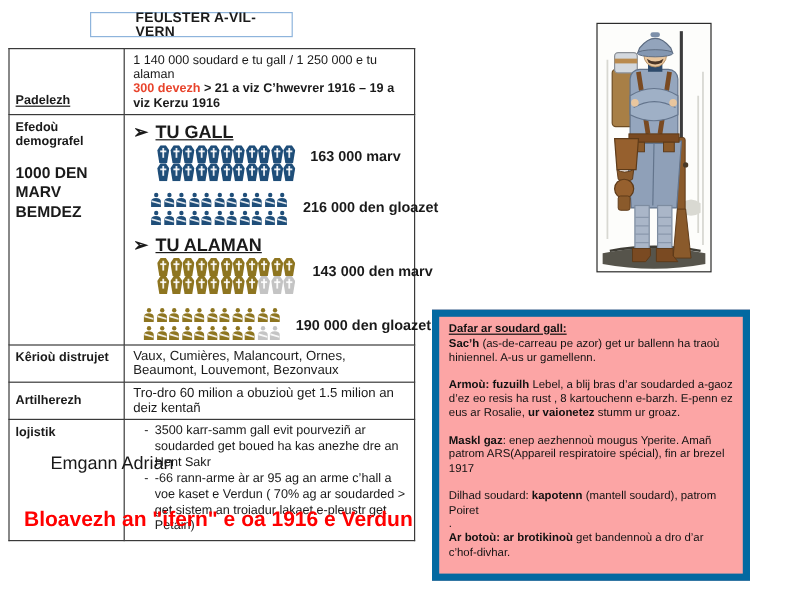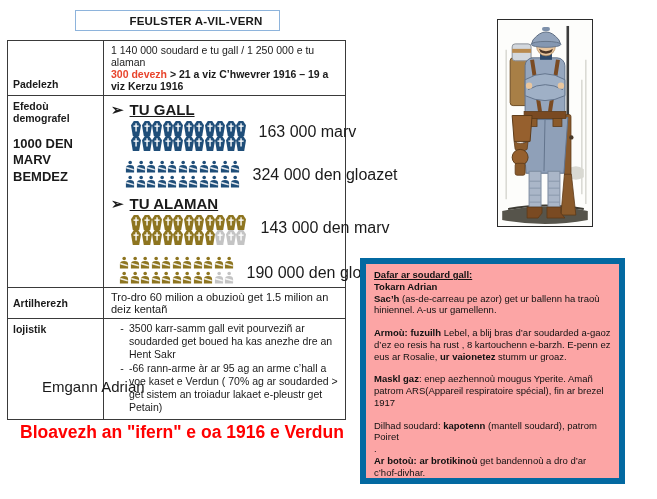--- a/index.html
+++ b/index.html
@@ -8,7 +8,7 @@
   .stage { position:absolute; inset:0; background:#fff; }
 
   
-  .title-box { position:absolute; left:75px; top:10px; width:205px; height:21px;
+  .title-box { position:absolute; left:75px; top:10px; width:169px; height:21px;
     border:1px solid #8EB4DC; display:flex; align-items:center; justify-content:center;
     font-weight:bold; font-size:11.5px; color:#1a1a1a; letter-spacing:.2px; background:#fff;padding-left:37px; }
 

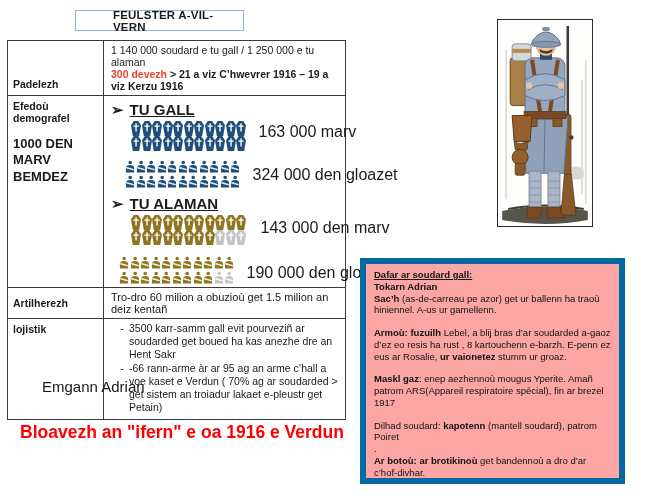--- a/index.html
+++ b/index.html
@@ -18,7 +18,7 @@
   td.lbl { width:96px; font-weight:bold; font-size:11px; padding:4px 5px; }
   td.val { width:242px; padding:3px 7px; }
   tr.r-padelezh td { height:28px; }
-  tr.r-padelezh td.lbl { vertical-align:bottom; padding-bottom:5px; }
+  tr.r-padelezh td.lbl { vertical-align:bottom; padding-bottom:5px;text-decoration:underline; }
   tr.r-demo td { height:190px; }
   tr.r-kerio td { height:27px; }
   tr.r-artil td { height:25px; vertical-align:middle; }

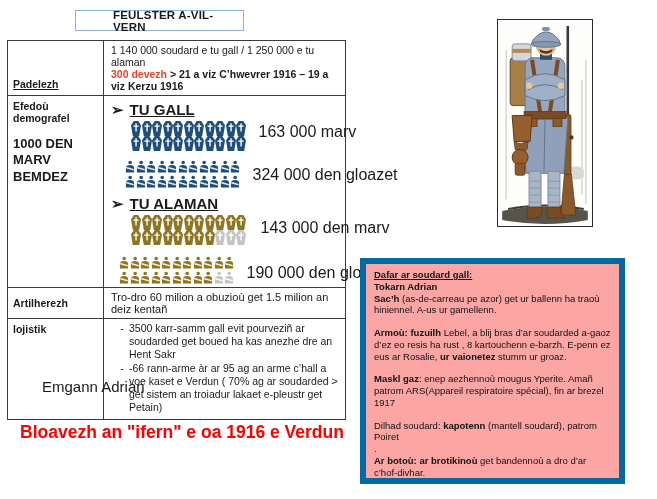--- a/index.html
+++ b/index.html
@@ -39,7 +39,7 @@
   svg.picto { display:block; }
   svg.picto.coffin  { width:10px; height:15px; margin-right:0.5px; }
   svg.picto.wounded { width:10px; height:13px; margin-right:0.5px; }
-  .picto-label { font-size:16px; color:#1a1a1a; white-space:nowrap; margin-left:12px; }
+  .picto-label { font-size:12px; color:#1a1a1a; white-space:nowrap; margin-left:12px;font-weight:bold; }
 
   .g-frdead  { margin-left:20px; margin-top:1px; }
   .g-frdead .picto-label  { margin-top:2px; }

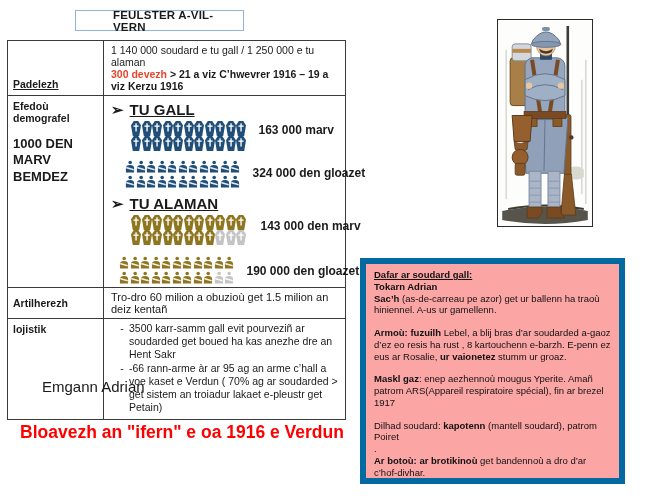--- a/index.html
+++ b/index.html
@@ -268,7 +268,7 @@
                   </svg>
                 </div>
               </div>
-          <div class="picto-label">324 000 den gloazet</div>
+          <div class="picto-label">216 000 den gloazet</div>
         </div>
 
         <div class="side-head second"><span class="arrow">➢</span><span class="u">TU ALAMAN</span></div>

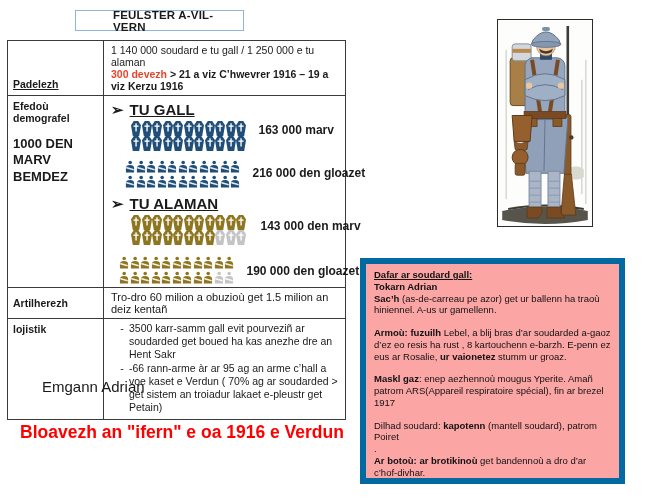--- a/index.html
+++ b/index.html
@@ -514,7 +514,6 @@
 
   <div class="info-box">
     <p><span class="ib-title">Dafar ar soudard gall:</span></p>
-    <p class="ib-strong">Tokarn Adrian</p>
     <p><span class="ib-strong">Sac’h</span><span> (as-de-carreau pe azor) get ur ballenn ha traoù hiniennel. A-us ur gamellenn.</span></p>
     <div class="gap"></div>
     <p><span class="ib-strong">Armoù: fuzuilh</span><span> Lebel,  a blij bras d’ar  soudarded a-gaoz d’ez eo resis ha rust , 8 kartouchenn e-barzh. E-penn  ez eus ar Rosalie, </span><span class="ib-strong">ur vaionetez</span><span> stumm ur groaz.</span></p>

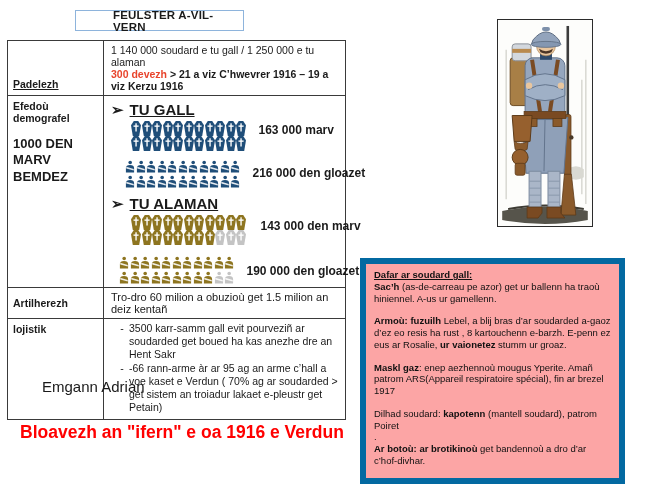--- a/index.html
+++ b/index.html
@@ -427,6 +427,10 @@
       </td>
     </tr>
 
+    <tr class="r-kerio">
+      <td class="lbl">Kêrioù distrujet</td>
+      <td class="val" style="font-size:11px;">Vaux, Cumières, Malancourt, Ornes, Beaumont, Louvemont, Bezonvaux</td>
+    </tr>
 
     <tr class="r-artil">
       <td class="lbl">Artilherezh</td>

